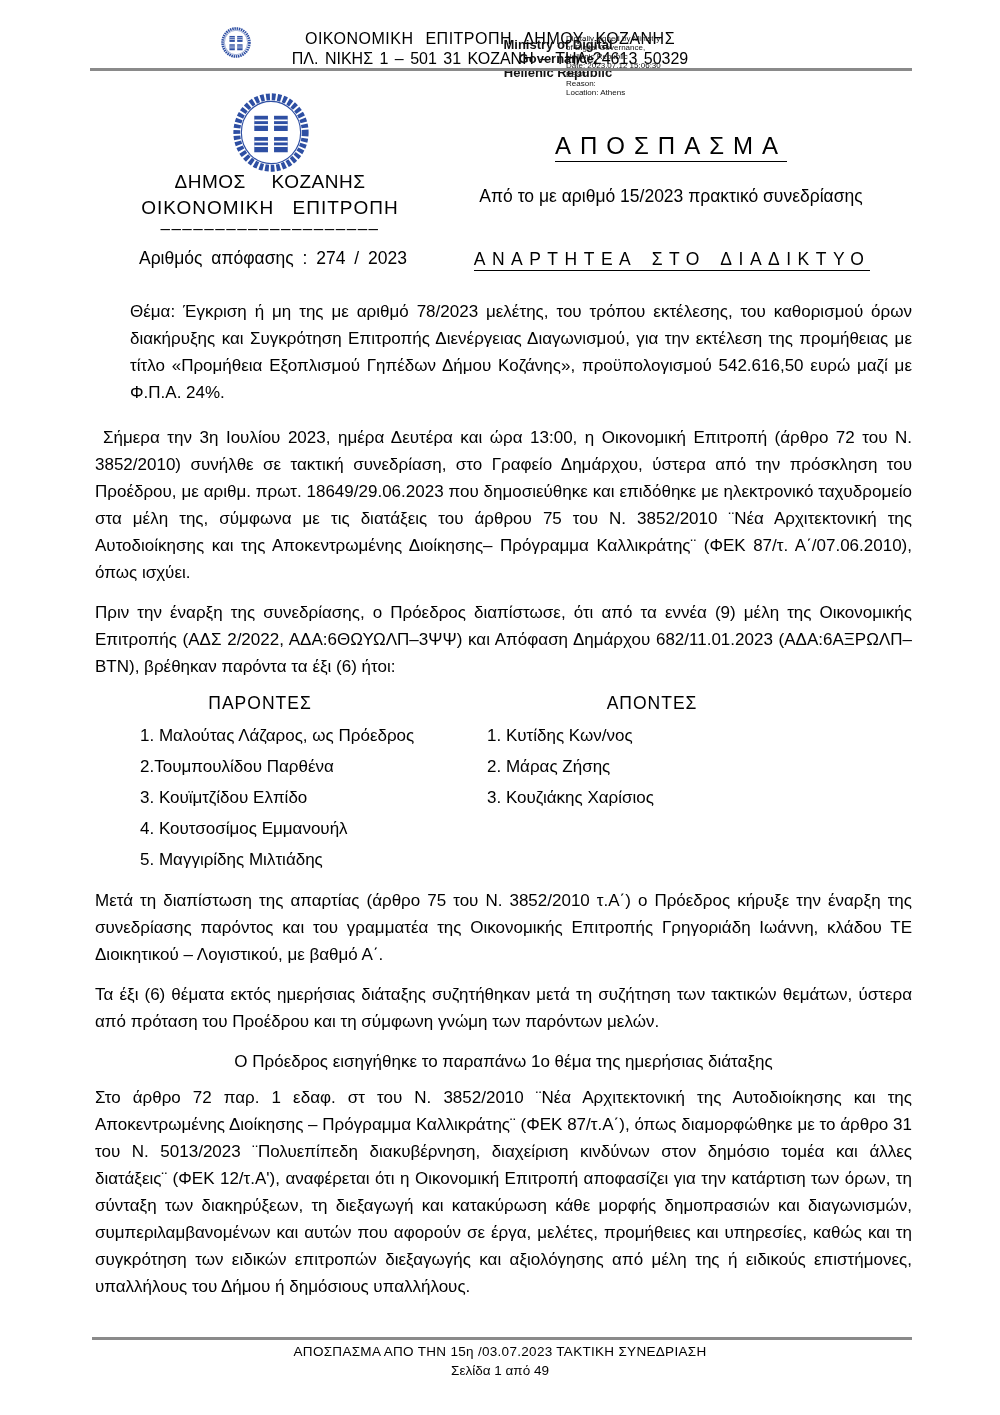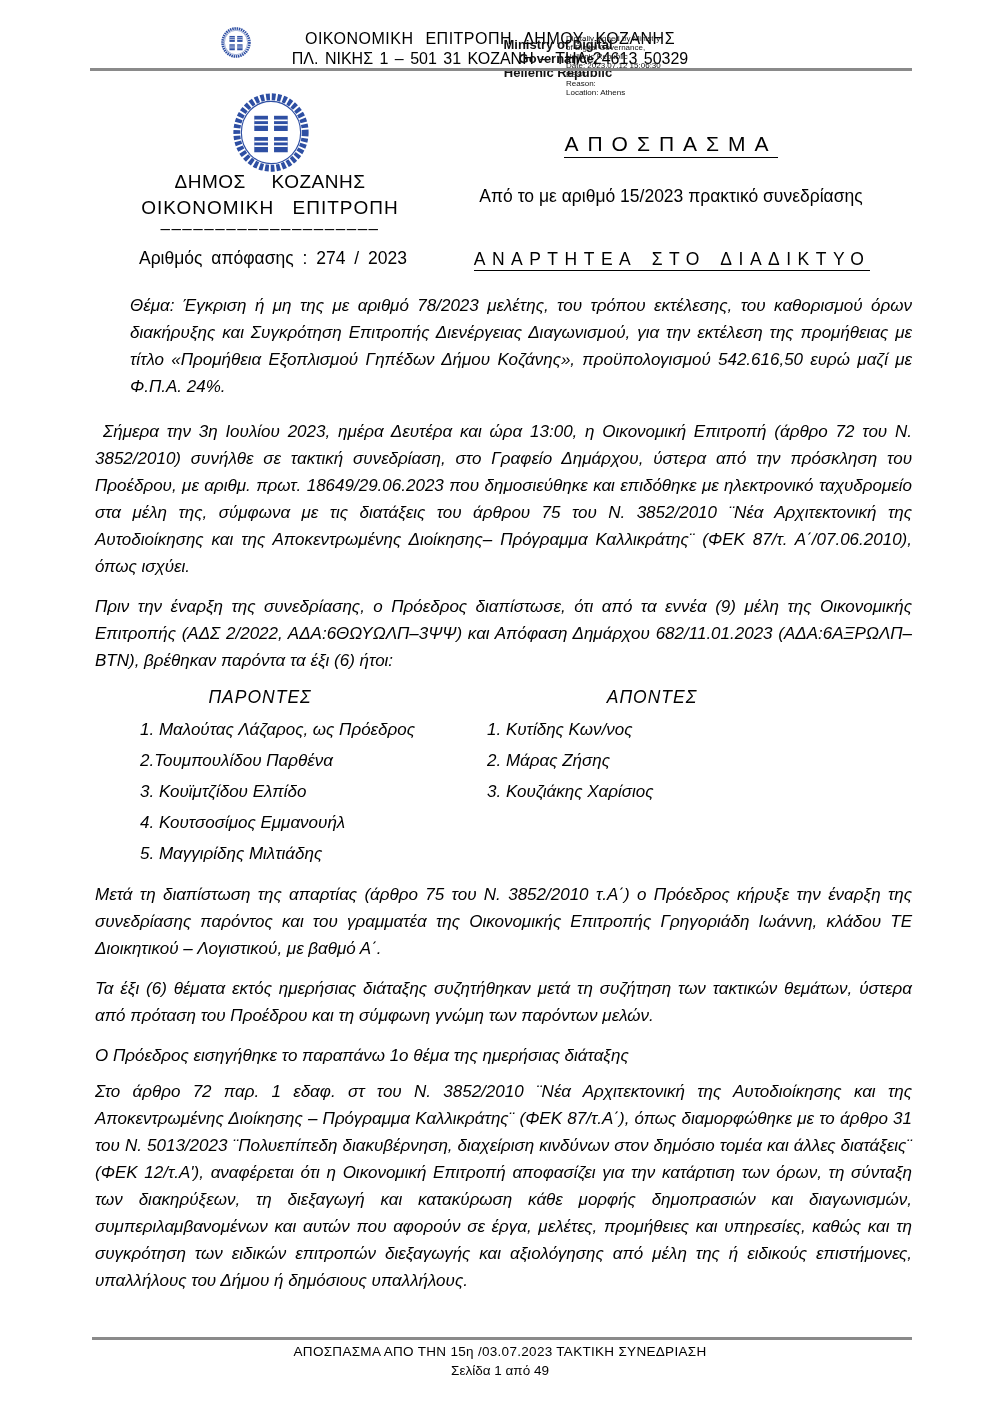--- a/index.html
+++ b/index.html
@@ -39,7 +39,7 @@
                font-size:17.5px; word-spacing:4px; white-space:nowrap; }
 
   .doc-title { position:absolute; left:440px; top:132px; width:462px; text-align:center;
-               font-size:21px; }
+               font-size:24px; }
   .doc-title span { letter-spacing:9px; border-bottom:1.5px solid #000; padding-bottom:2px; }
   .doc-subtitle { position:absolute; left:440px; top:186px; width:462px; text-align:center;
                font-size:17.5px; }

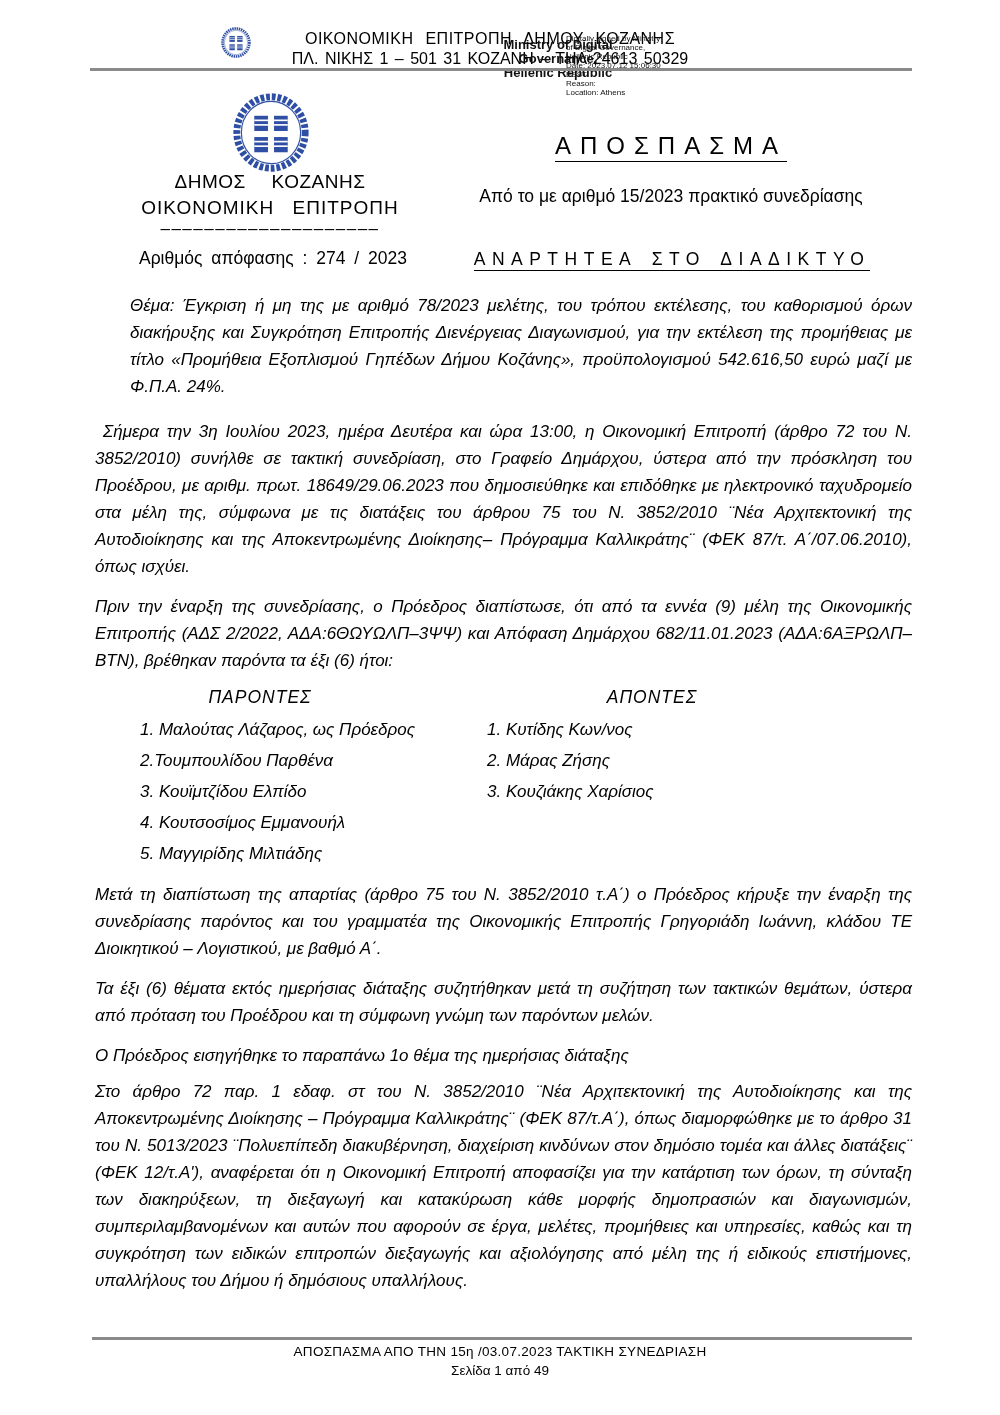--- a/index.html
+++ b/index.html
@@ -49,7 +49,7 @@
                padding-bottom:1px; white-space:nowrap; }
 
   
-  .body-flow { position:absolute; left:95px; top:292px; width:817px;font-style:italic; }
+  .body-flow { position:absolute; left:95px; top:298px; width:817px; }
   .para { font-size:17px; line-height:27px; text-align:justify; margin-bottom:13px; }
   .theme-para { margin-left:35px; margin-bottom:18px; }
   .p-first { text-indent:8px; }

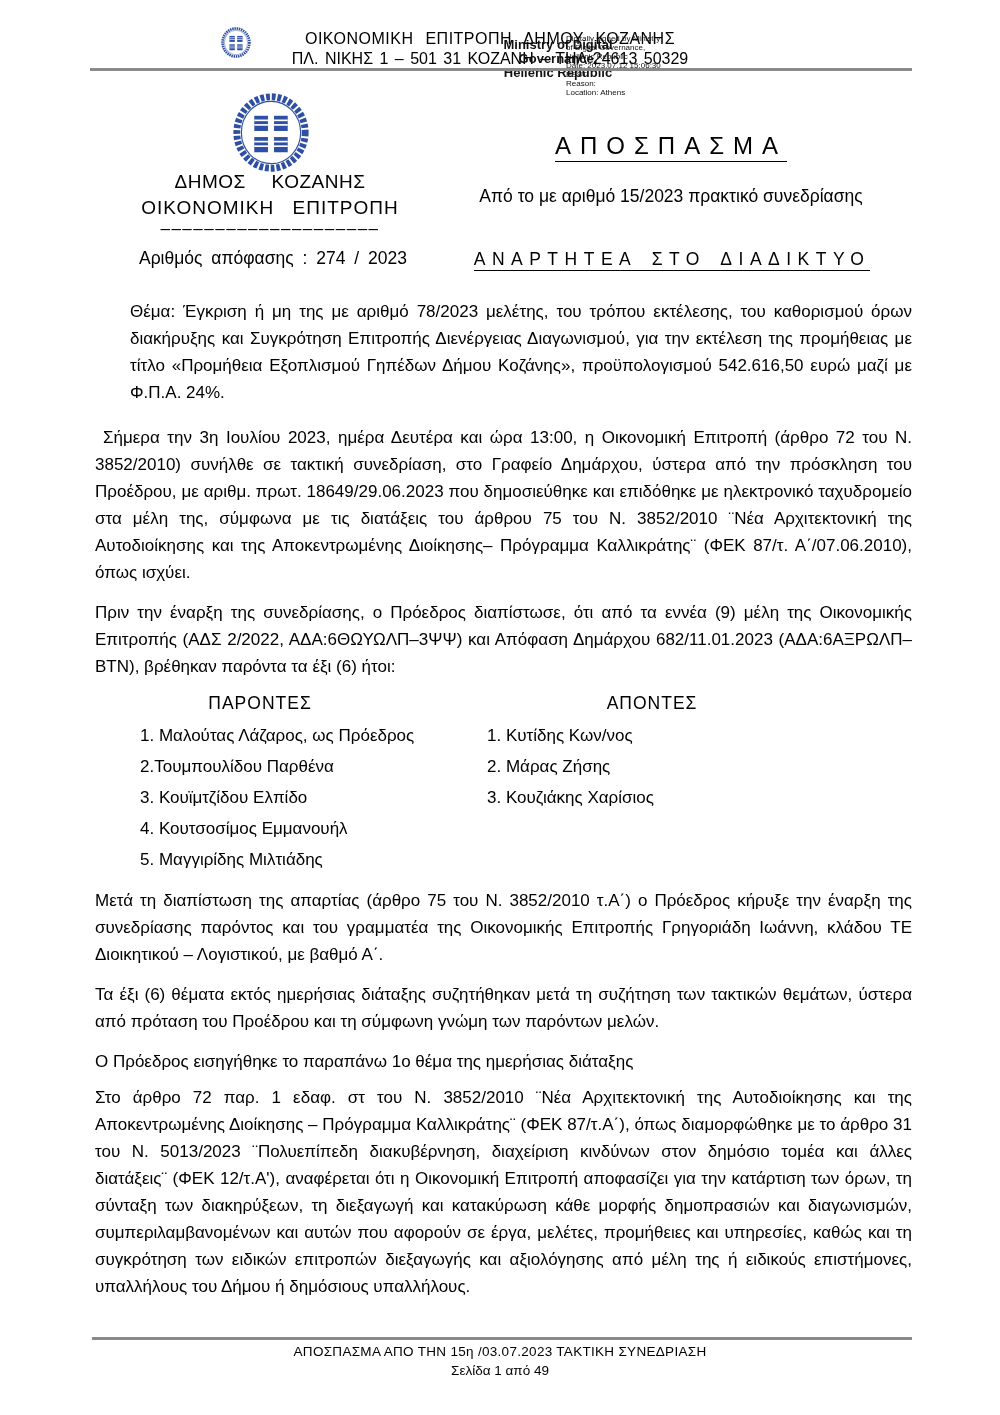--- a/index.html
+++ b/index.html
@@ -53,7 +53,7 @@
   .para { font-size:17px; line-height:27px; text-align:justify; margin-bottom:13px; }
   .theme-para { margin-left:35px; margin-bottom:18px; }
   .p-first { text-indent:8px; }
-  .single-line { text-align:left; margin-top:6px; margin-bottom:9px; }
+  .single-line { text-align:center; margin-top:6px; margin-bottom:9px; }
 
   .attendance { display:flex; margin:8px 0 12px 0; }
   .col-left { width:392px; }

